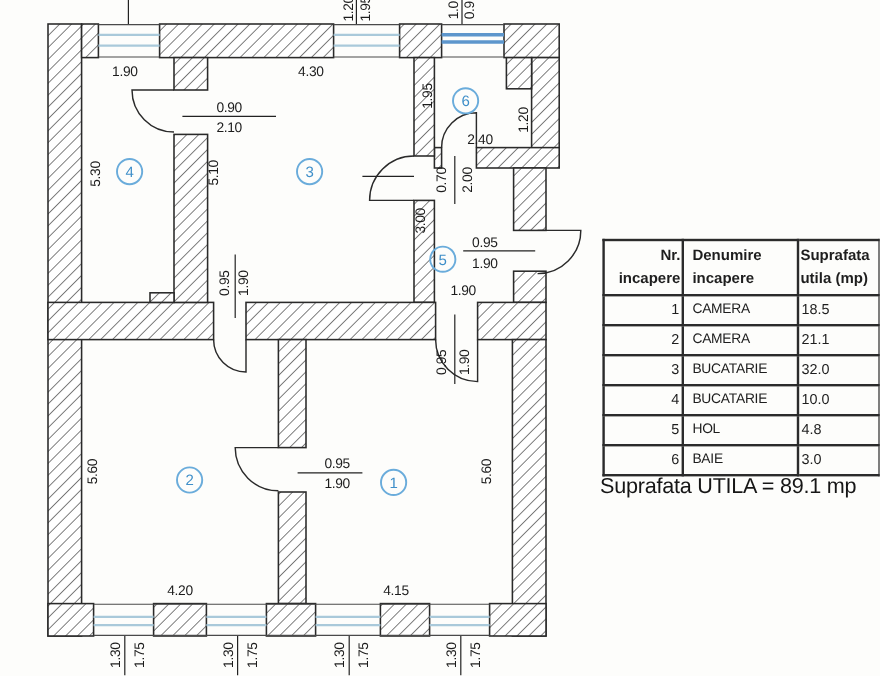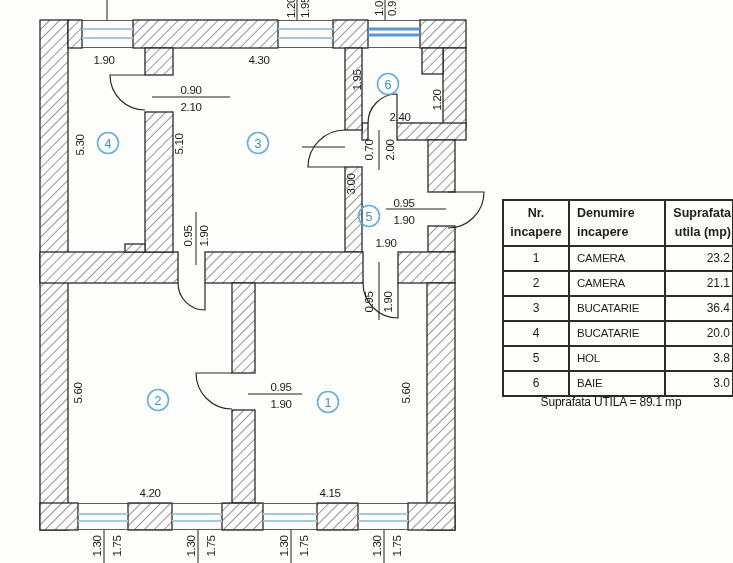--- a/index.html
+++ b/index.html
@@ -18,7 +18,7 @@
   th,td{border:2px solid #2b2b2b;}
   th{font-size:12.5px;font-weight:bold;padding:3px 1px;line-height:1.5;}
   td{font-size:12px;height:21px;padding:1px 2px;}
-  .c-nr{width:62px;text-align:center;}
+  .c-nr{width:62px;text-align:right;}
   .c-name{width:86px;text-align:left;padding-left:7px;}
   .c-area{width:64px;text-align:right;}
   td.c-name{font-size:11.5px;letter-spacing:-0.2px;}

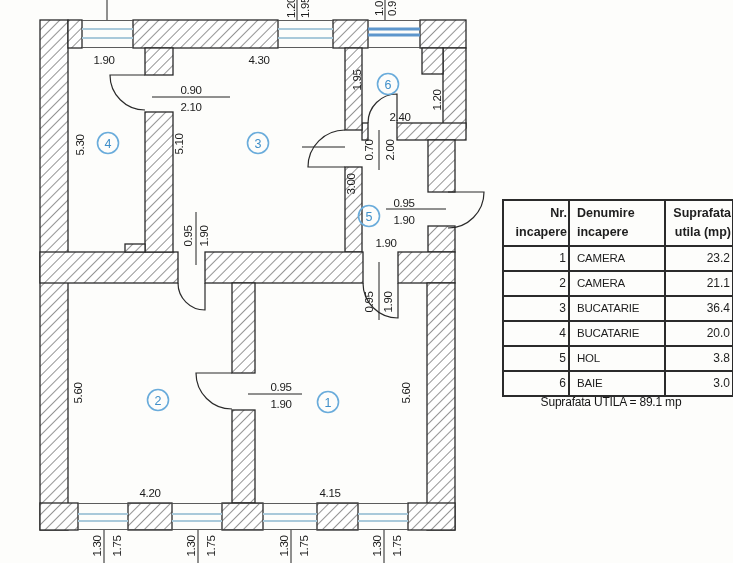--- a/index.html
+++ b/index.html
@@ -20,7 +20,7 @@
   td{font-size:12px;height:21px;padding:1px 2px;}
   .c-nr{width:62px;text-align:right;}
   .c-name{width:86px;text-align:left;padding-left:7px;}
-  .c-area{width:64px;text-align:right;}
+  .c-area{width:64px;text-align:left;}
   td.c-name{font-size:11.5px;letter-spacing:-0.2px;}
   .total{
     position:absolute;left:500px;top:395px;width:222px;

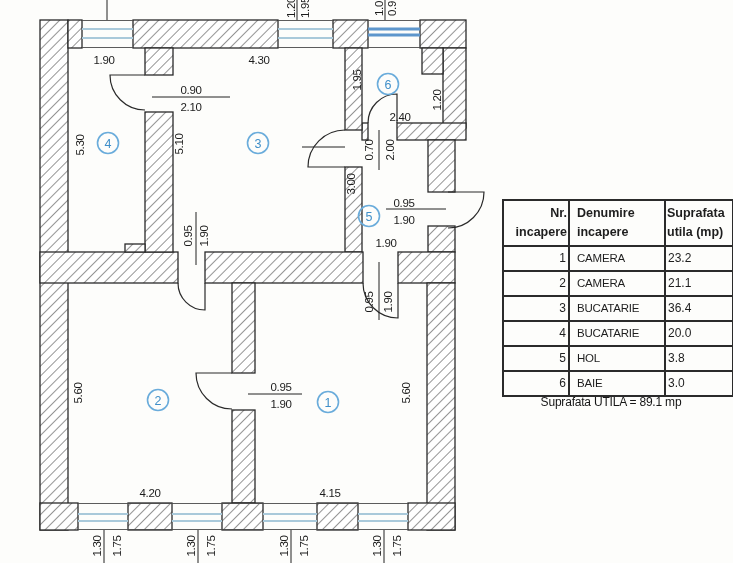--- a/index.html
+++ b/index.html
@@ -203,7 +203,7 @@
         <tr>
           <td class="c-nr">1</td>
           <td class="c-name">CAMERA</td>
-          <td class="c-area">23.2</td>
+          <td class="c-area">18.5</td>
         </tr>
         <tr>
           <td class="c-nr">2</td>

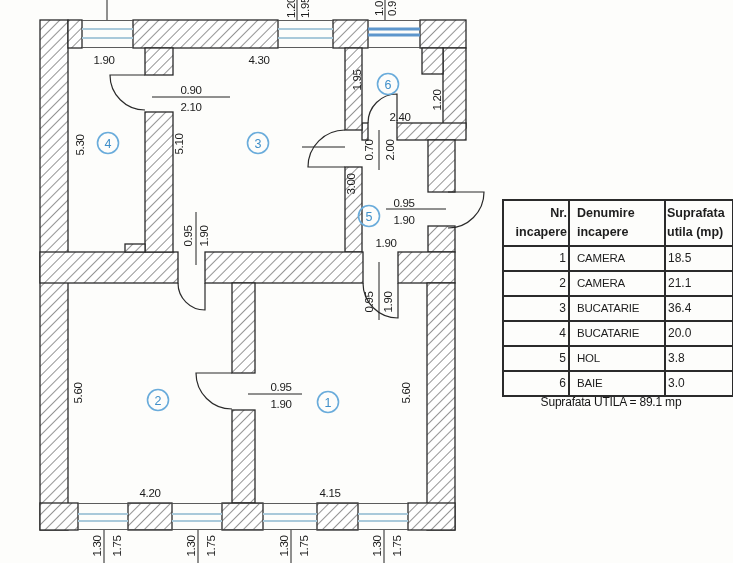--- a/index.html
+++ b/index.html
@@ -213,7 +213,7 @@
         <tr>
           <td class="c-nr">3</td>
           <td class="c-name">BUCATARIE</td>
-          <td class="c-area">36.4</td>
+          <td class="c-area">32.0</td>
         </tr>
         <tr>
           <td class="c-nr">4</td>

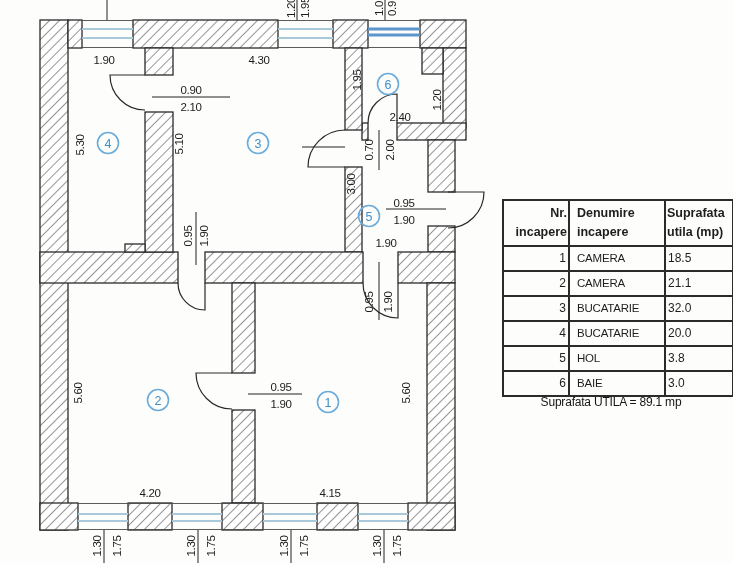--- a/index.html
+++ b/index.html
@@ -218,7 +218,7 @@
         <tr>
           <td class="c-nr">4</td>
           <td class="c-name">BUCATARIE</td>
-          <td class="c-area">20.0</td>
+          <td class="c-area">10.0</td>
         </tr>
         <tr>
           <td class="c-nr">5</td>

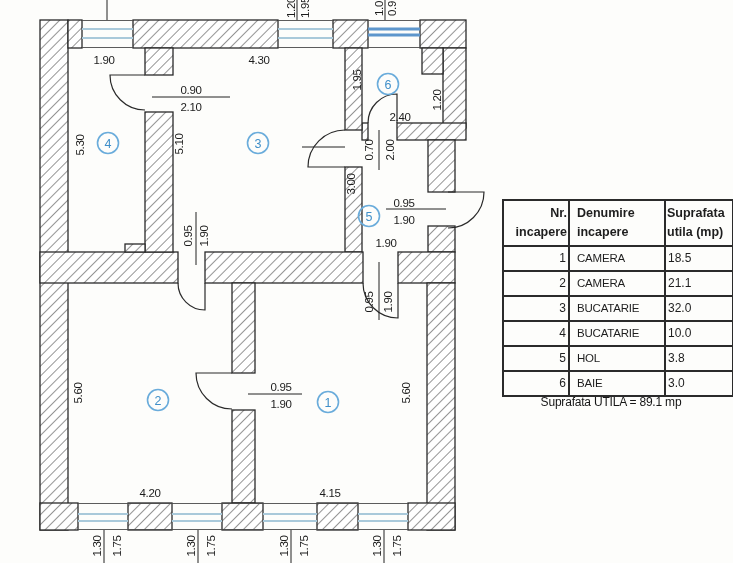--- a/index.html
+++ b/index.html
@@ -223,7 +223,7 @@
         <tr>
           <td class="c-nr">5</td>
           <td class="c-name">HOL</td>
-          <td class="c-area">3.8</td>
+          <td class="c-area">4.8</td>
         </tr>
         <tr>
           <td class="c-nr">6</td>

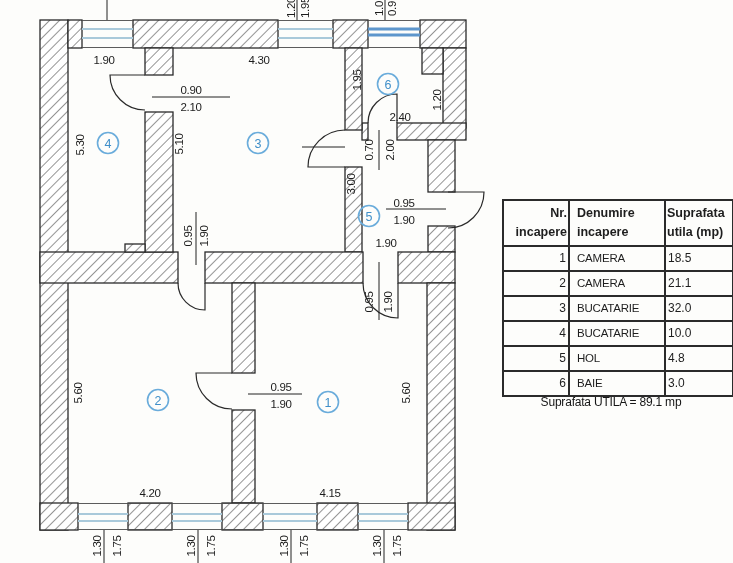--- a/index.html
+++ b/index.html
@@ -24,7 +24,7 @@
   td.c-name{font-size:11.5px;letter-spacing:-0.2px;}
   .total{
     position:absolute;left:500px;top:395px;width:222px;
-    text-align:center;font-size:12px;color:#161616;letter-spacing:-0.2px;
+    font-size:18px;color:#161616;letter-spacing:-0.2px;
   }
 </style>
 </head>

